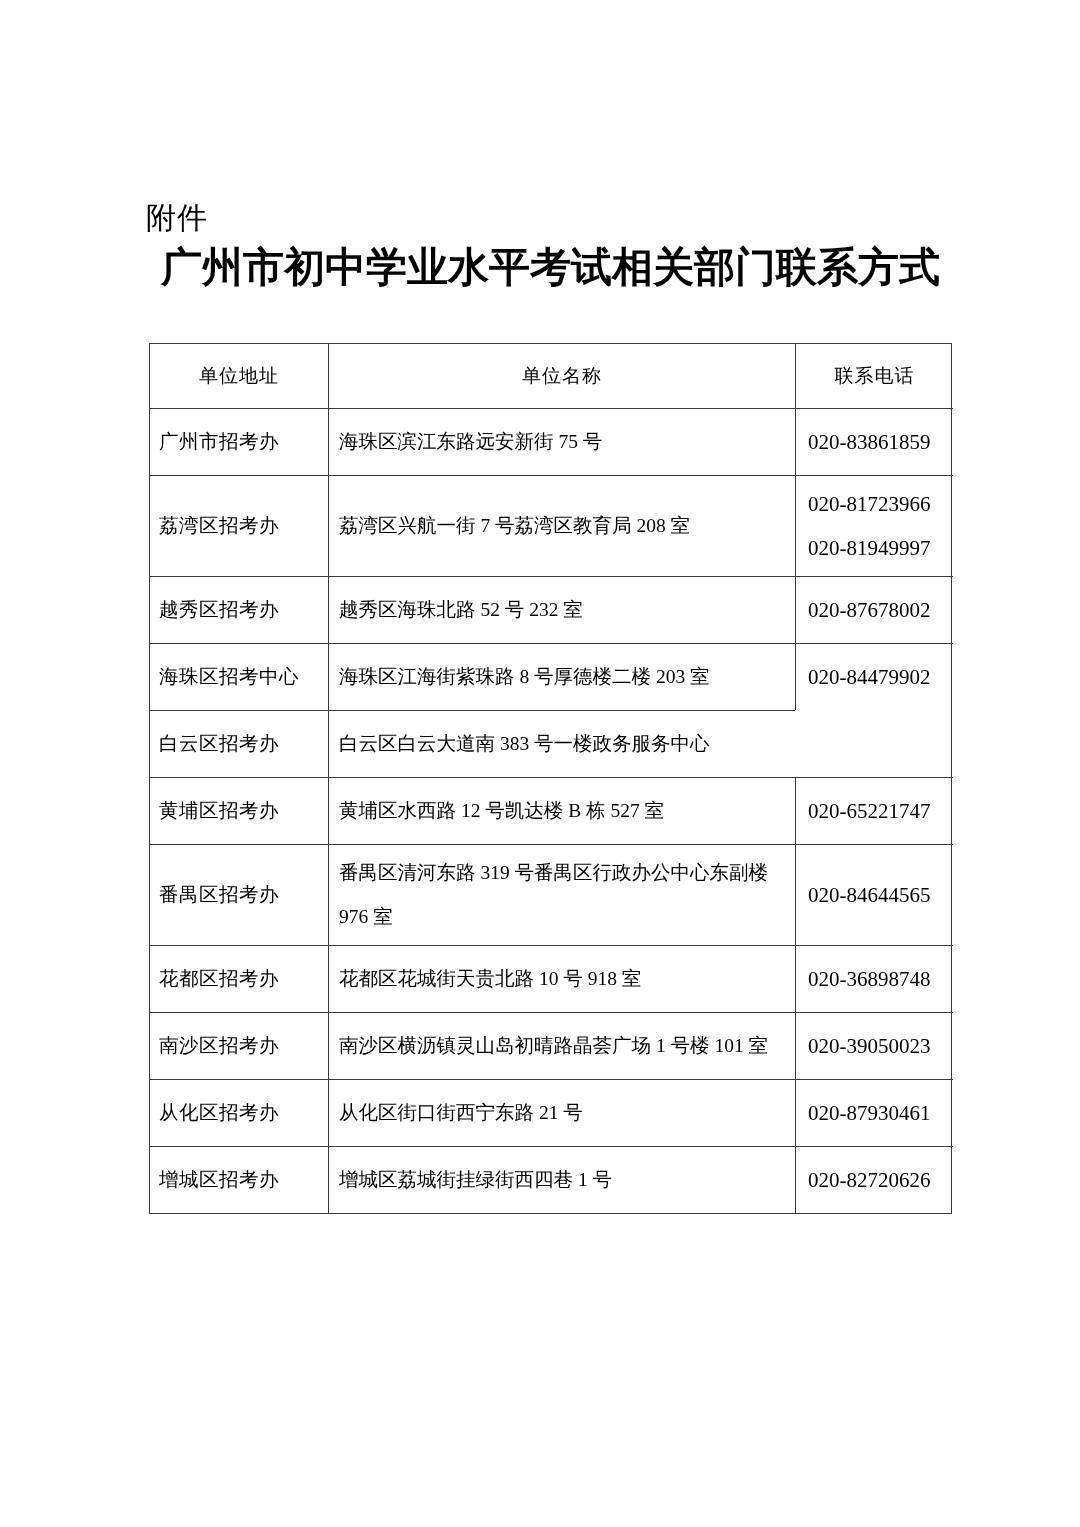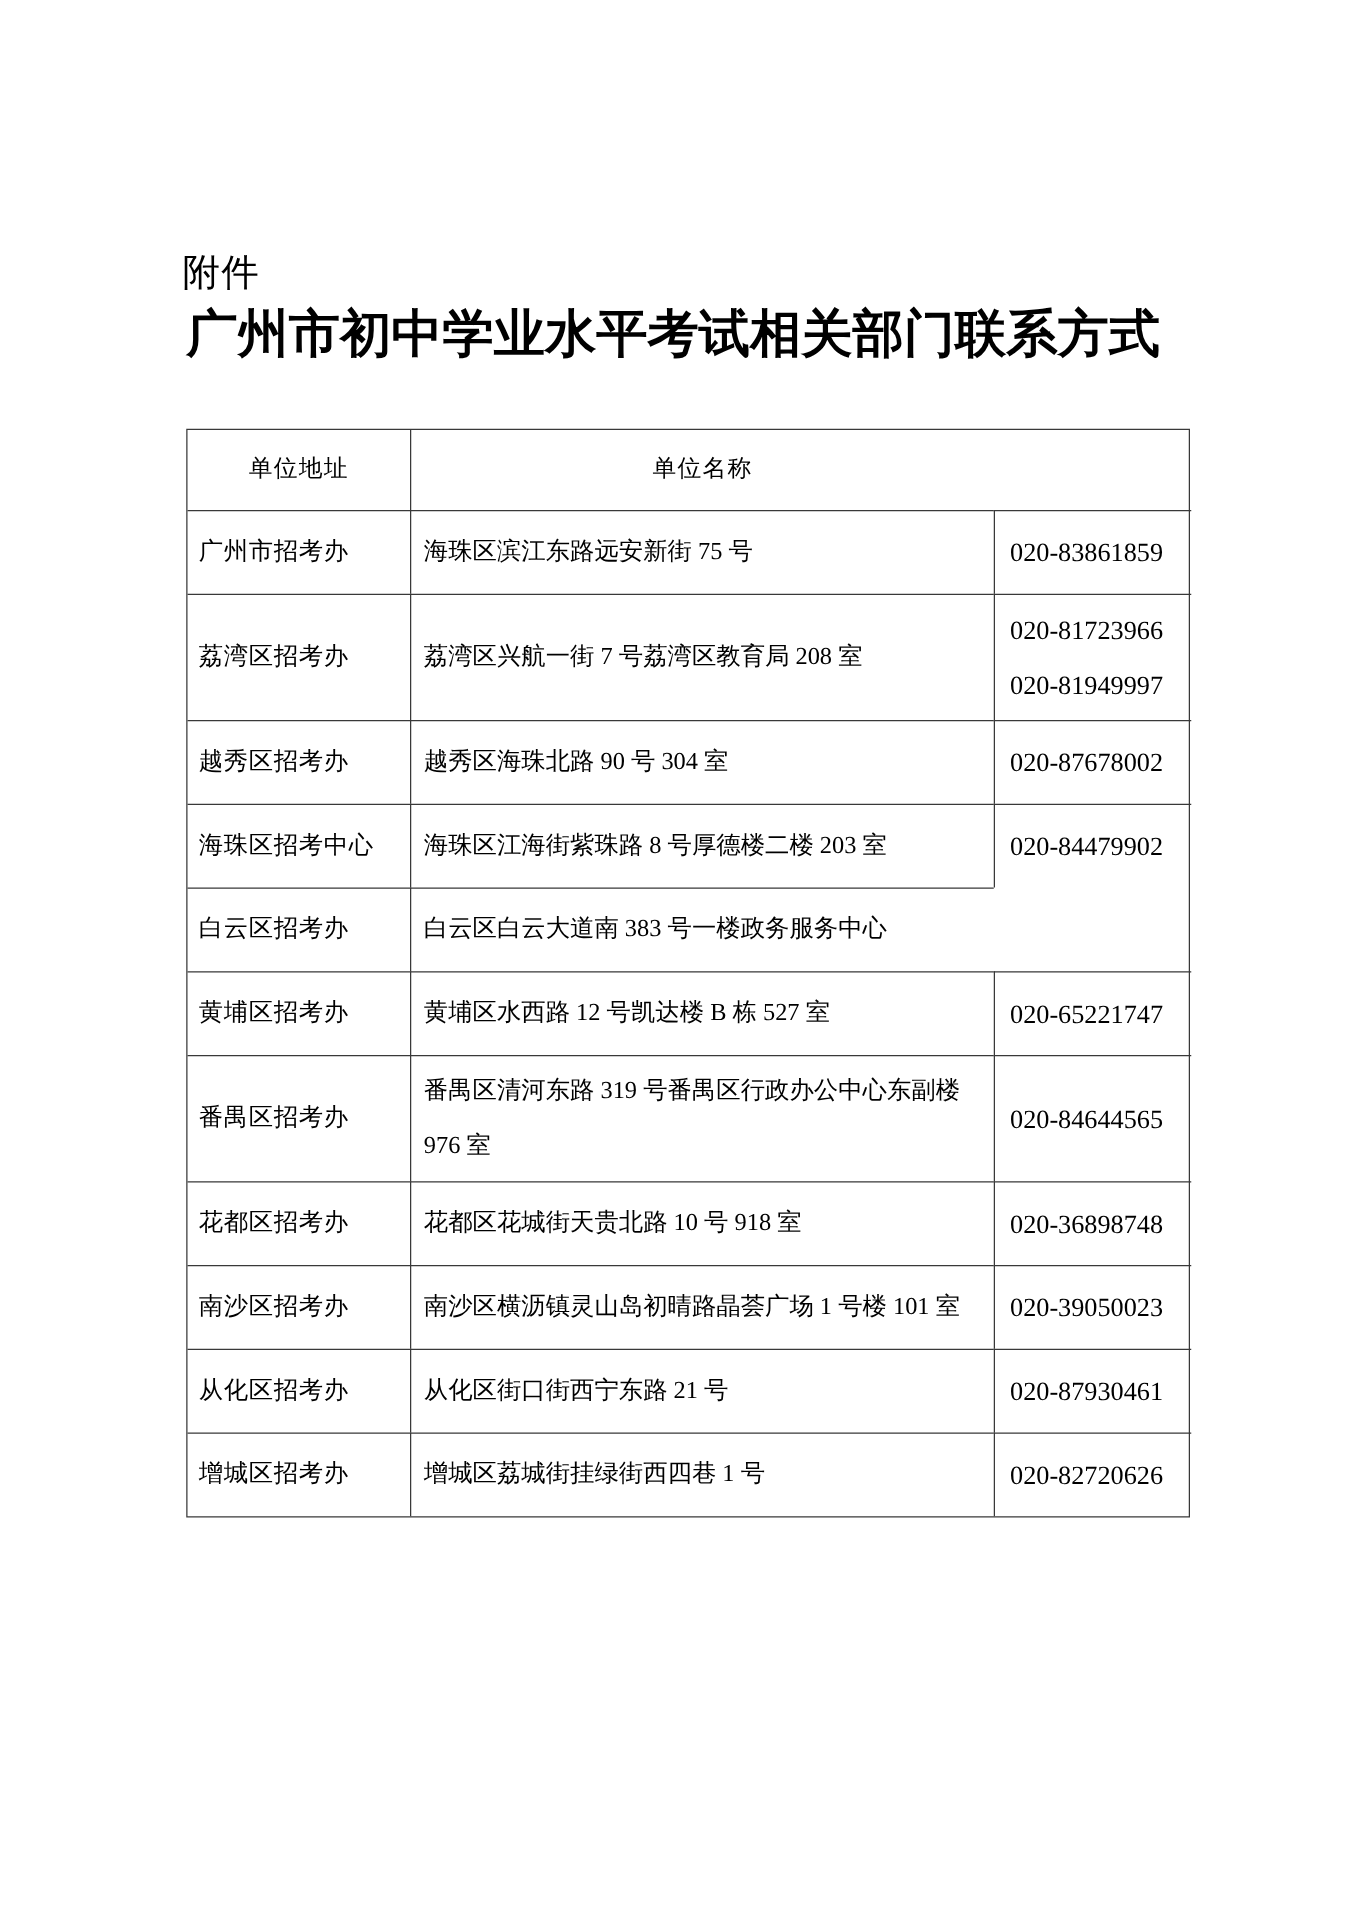--- a/index.html
+++ b/index.html
@@ -28,7 +28,7 @@
     position: absolute;
     left: 145px; top: 240px;
     width: 803px;
-    text-align: left;
+    text-align: center;
     font-family: Liberation Mono, monospace;
     font-size: 41px; font-weight: 700;
     color: #000000;

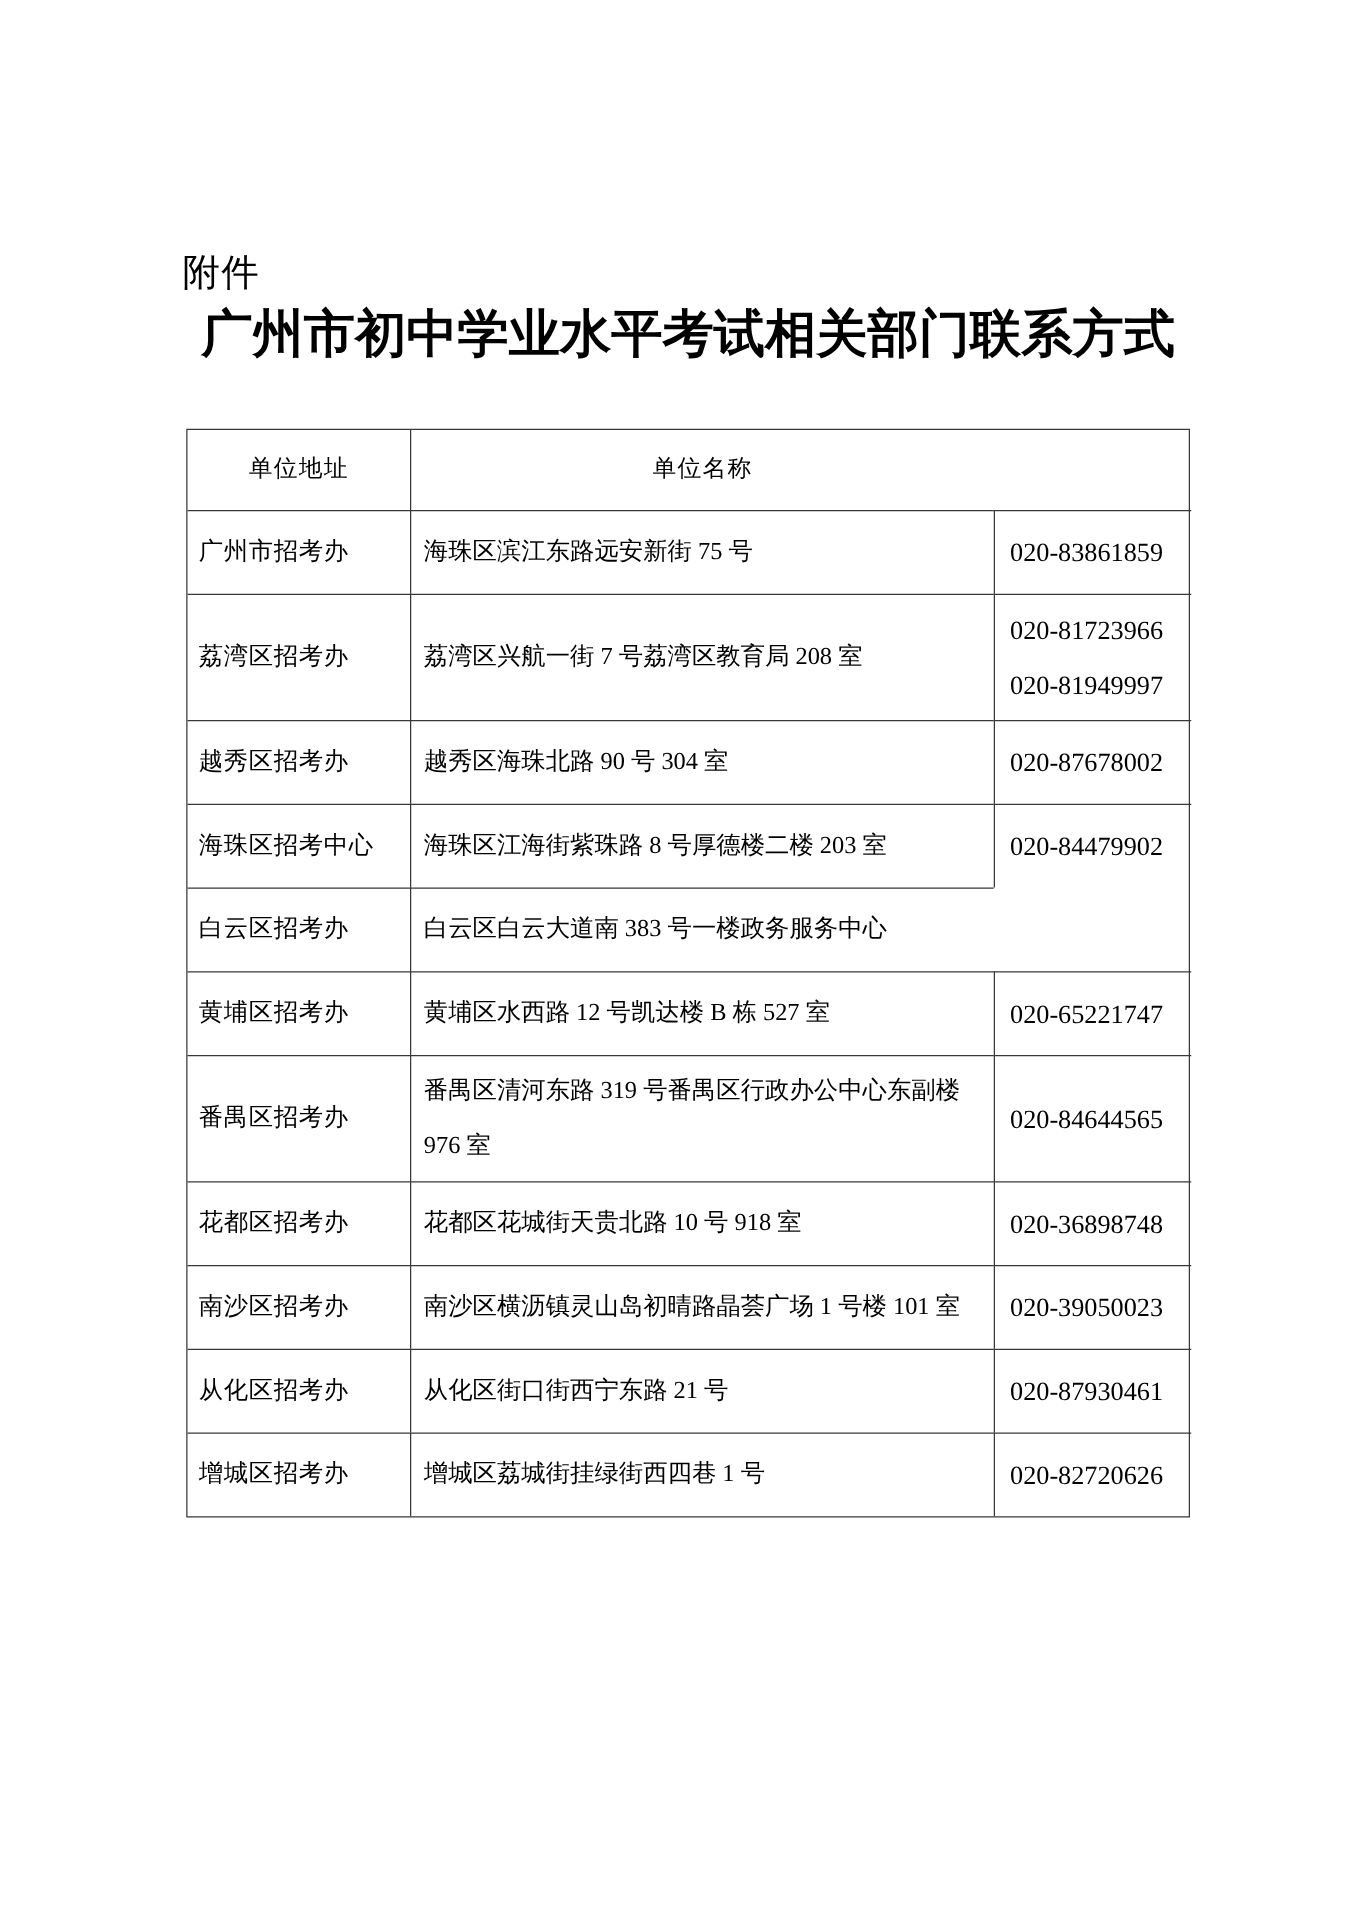--- a/index.html
+++ b/index.html
@@ -83,6 +83,7 @@
     <div class="tr tr-header">
       <div class="td td-head">单位地址</div>
       <div class="td td-head">单位名称</div>
+      <div class="td td-head">联系电话</div>
     </div>
 
     <div class="tr tr-normal">

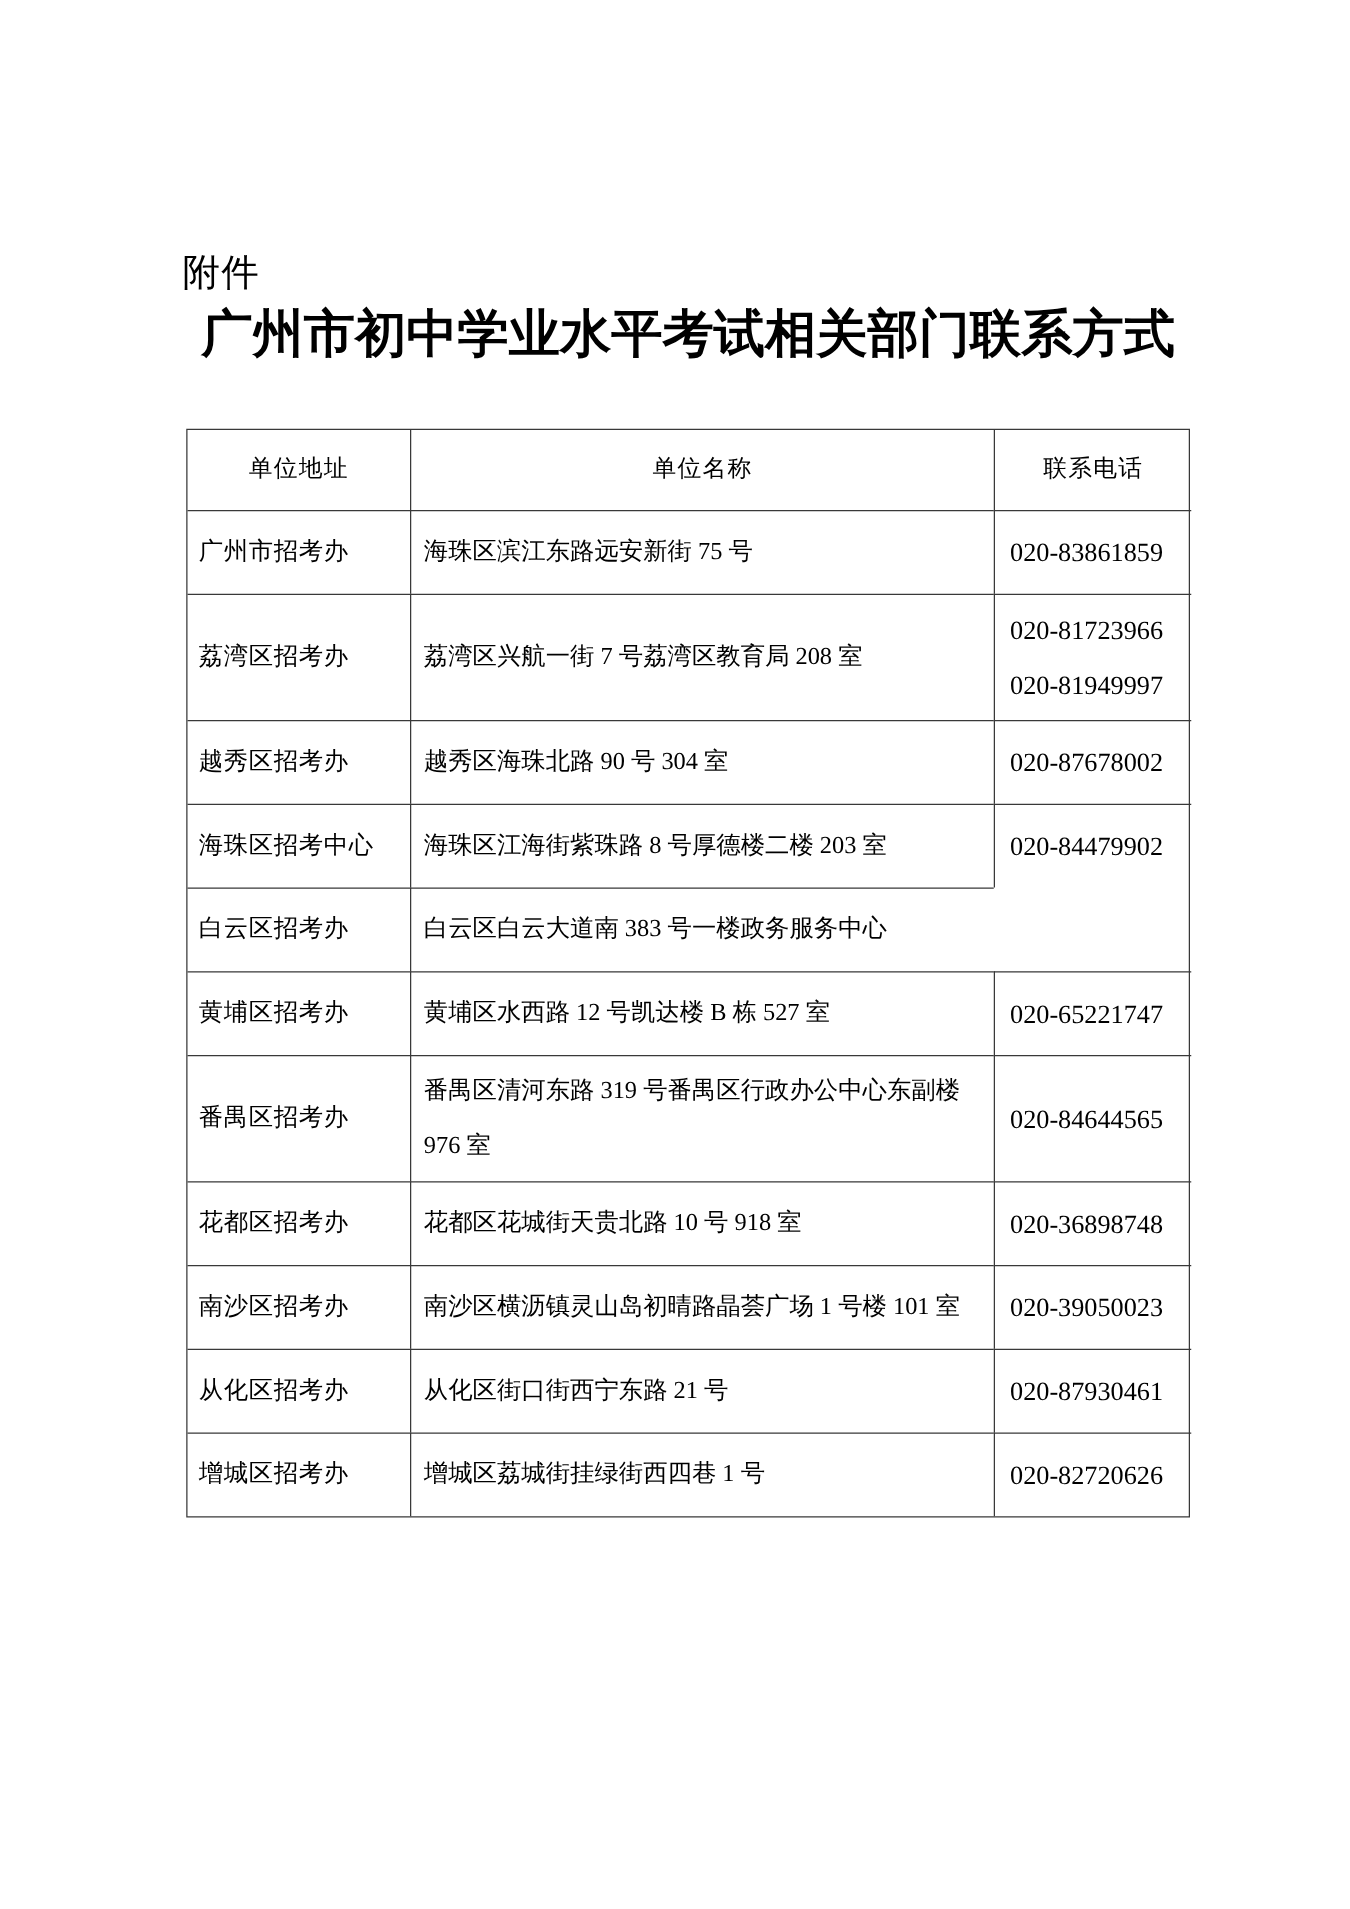--- a/index.html
+++ b/index.html
@@ -116,7 +116,7 @@
           <span class="cell-line">越秀区招考办</span>
         </div>
       <div class="td td-addr">
-          <span class="cell-line">越秀区海珠北路 90 号 304 室</span>
+          <span class="cell-line">越秀区海珠北路 52 号 232 室</span>
         </div>
       <div class="td td-phone">
           <span class="cell-line">020-87678002</span>

